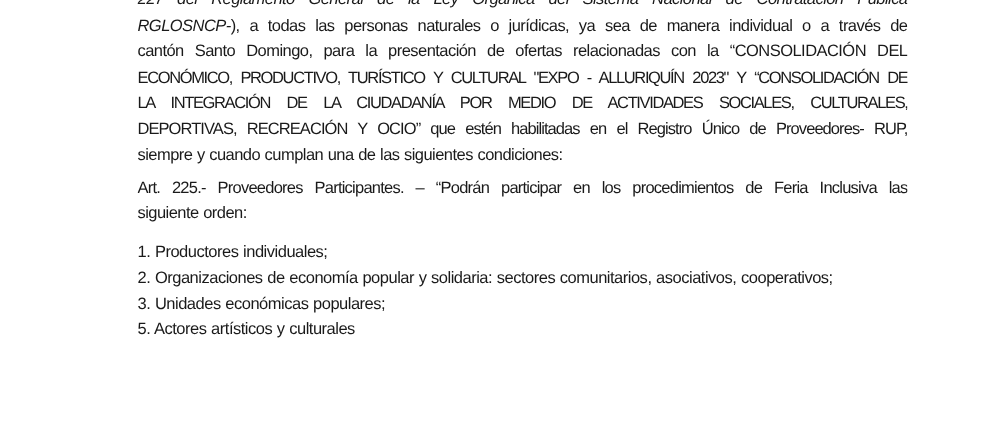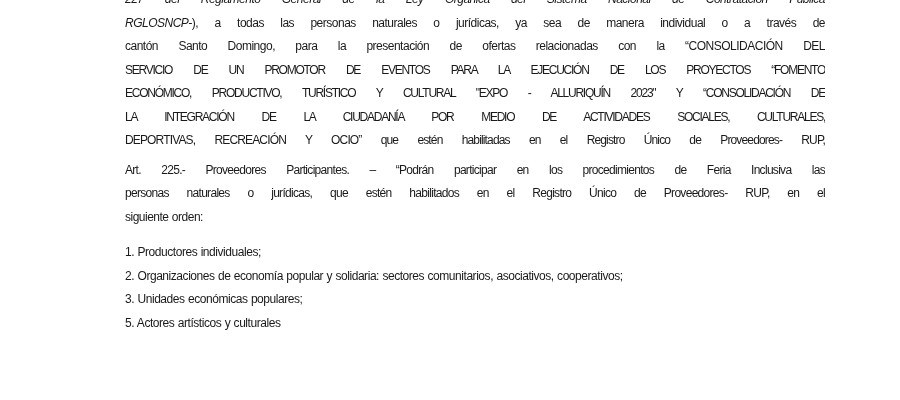--- a/index.html
+++ b/index.html
@@ -22,7 +22,7 @@
   }
   
   .ln {
-    font-size: 12px;
+    font-size: 15px;
     line-height: 23.5px;
     max-height: 23.5px;
     overflow: hidden;

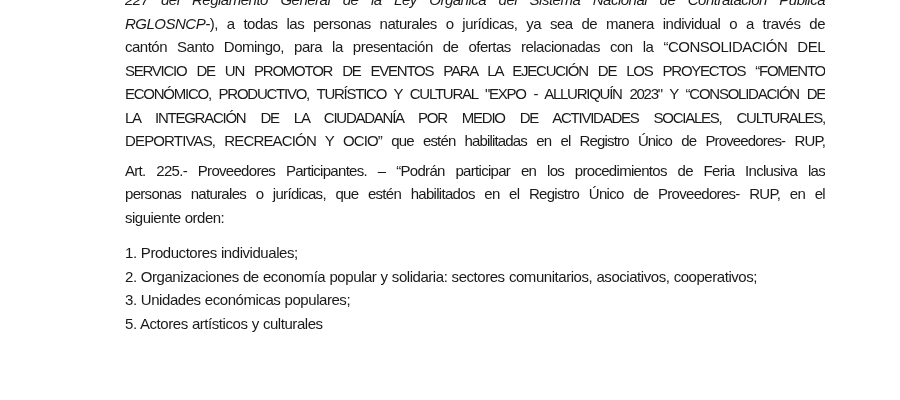--- a/index.html
+++ b/index.html
@@ -57,7 +57,6 @@
       <div class="ln"><span class="it">227 del Reglamento General de la Ley Orgánica del Sistema Nacional de Contratación Pública</span></div>
       <div class="ln"><span class="it">RGLOSNCP-</span><span>), a todas las personas naturales o jurídicas, ya sea de manera individual o a través de</span></div>
       <div class="ln">cantón Santo Domingo, para la presentación de ofertas relacionadas con la “CONSOLIDACIÓN DEL</div>
-      <div class="ln caps">SERVICIO DE UN PROMOTOR DE EVENTOS PARA LA EJECUCIÓN DE LOS PROYECTOS “FOMENTO</div>
       <div class="ln caps">ECONÓMICO, PRODUCTIVO, TURÍSTICO Y CULTURAL "EXPO - ALLURIQUÍN 2023" Y “CONSOLIDACIÓN DE</div>
       <div class="ln caps">LA INTEGRACIÓN DE LA CIUDADANÍA POR MEDIO DE ACTIVIDADES SOCIALES, CULTURALES,</div>
       <div class="ln mixedcaps">DEPORTIVAS, RECREACIÓN Y OCIO” que estén habilitadas en el Registro Único de Proveedores- RUP,</div>

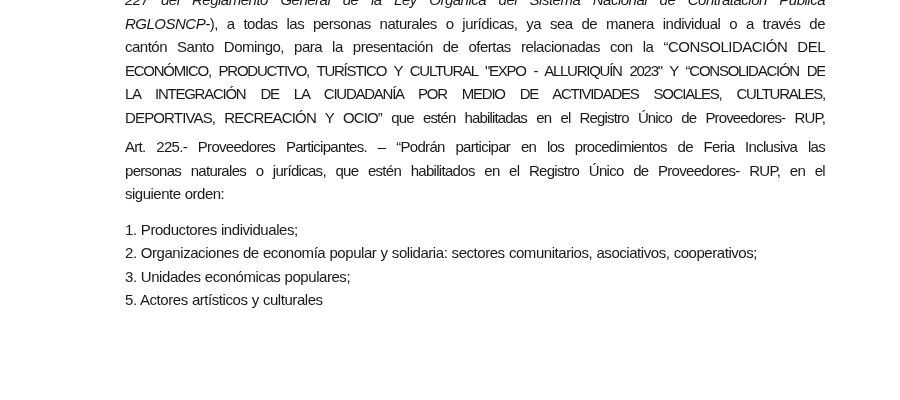--- a/index.html
+++ b/index.html
@@ -60,6 +60,7 @@
       <div class="ln caps">ECONÓMICO, PRODUCTIVO, TURÍSTICO Y CULTURAL "EXPO - ALLURIQUÍN 2023" Y “CONSOLIDACIÓN DE</div>
       <div class="ln caps">LA INTEGRACIÓN DE LA CIUDADANÍA POR MEDIO DE ACTIVIDADES SOCIALES, CULTURALES,</div>
       <div class="ln mixedcaps">DEPORTIVAS, RECREACIÓN Y OCIO” que estén habilitadas en el Registro Único de Proveedores- RUP,</div>
+      <div class="ln last">siempre y cuando cumplan una de las siguientes condiciones:</div>
     </div>
 
     <div class="para2">

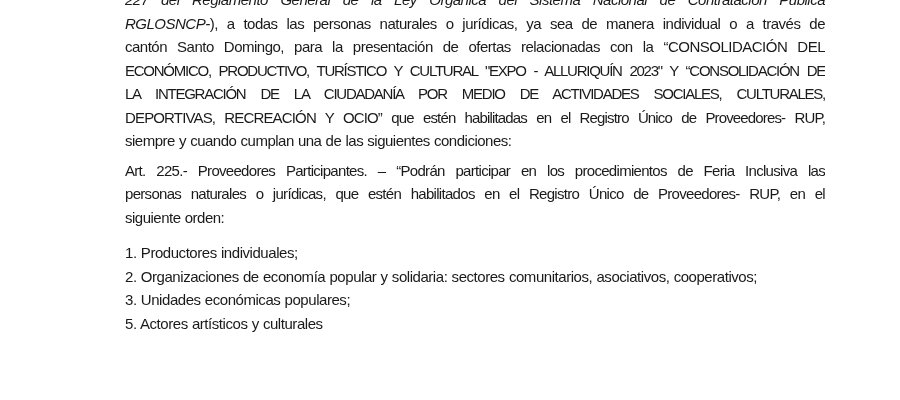--- a/index.html
+++ b/index.html
@@ -65,7 +65,6 @@
 
     <div class="para2">
       <div class="ln tight"><span class="b">Art. 225.</span><span>- Proveedores Participantes. – “Podrán participar en los procedimientos de Feria Inclusiva las</span></div>
-      <div class="ln tight">personas naturales o jurídicas, que estén habilitados en el Registro Único de Proveedores- RUP, en el</div>
       <div class="ln last">siguiente orden:</div>
     </div>
 

